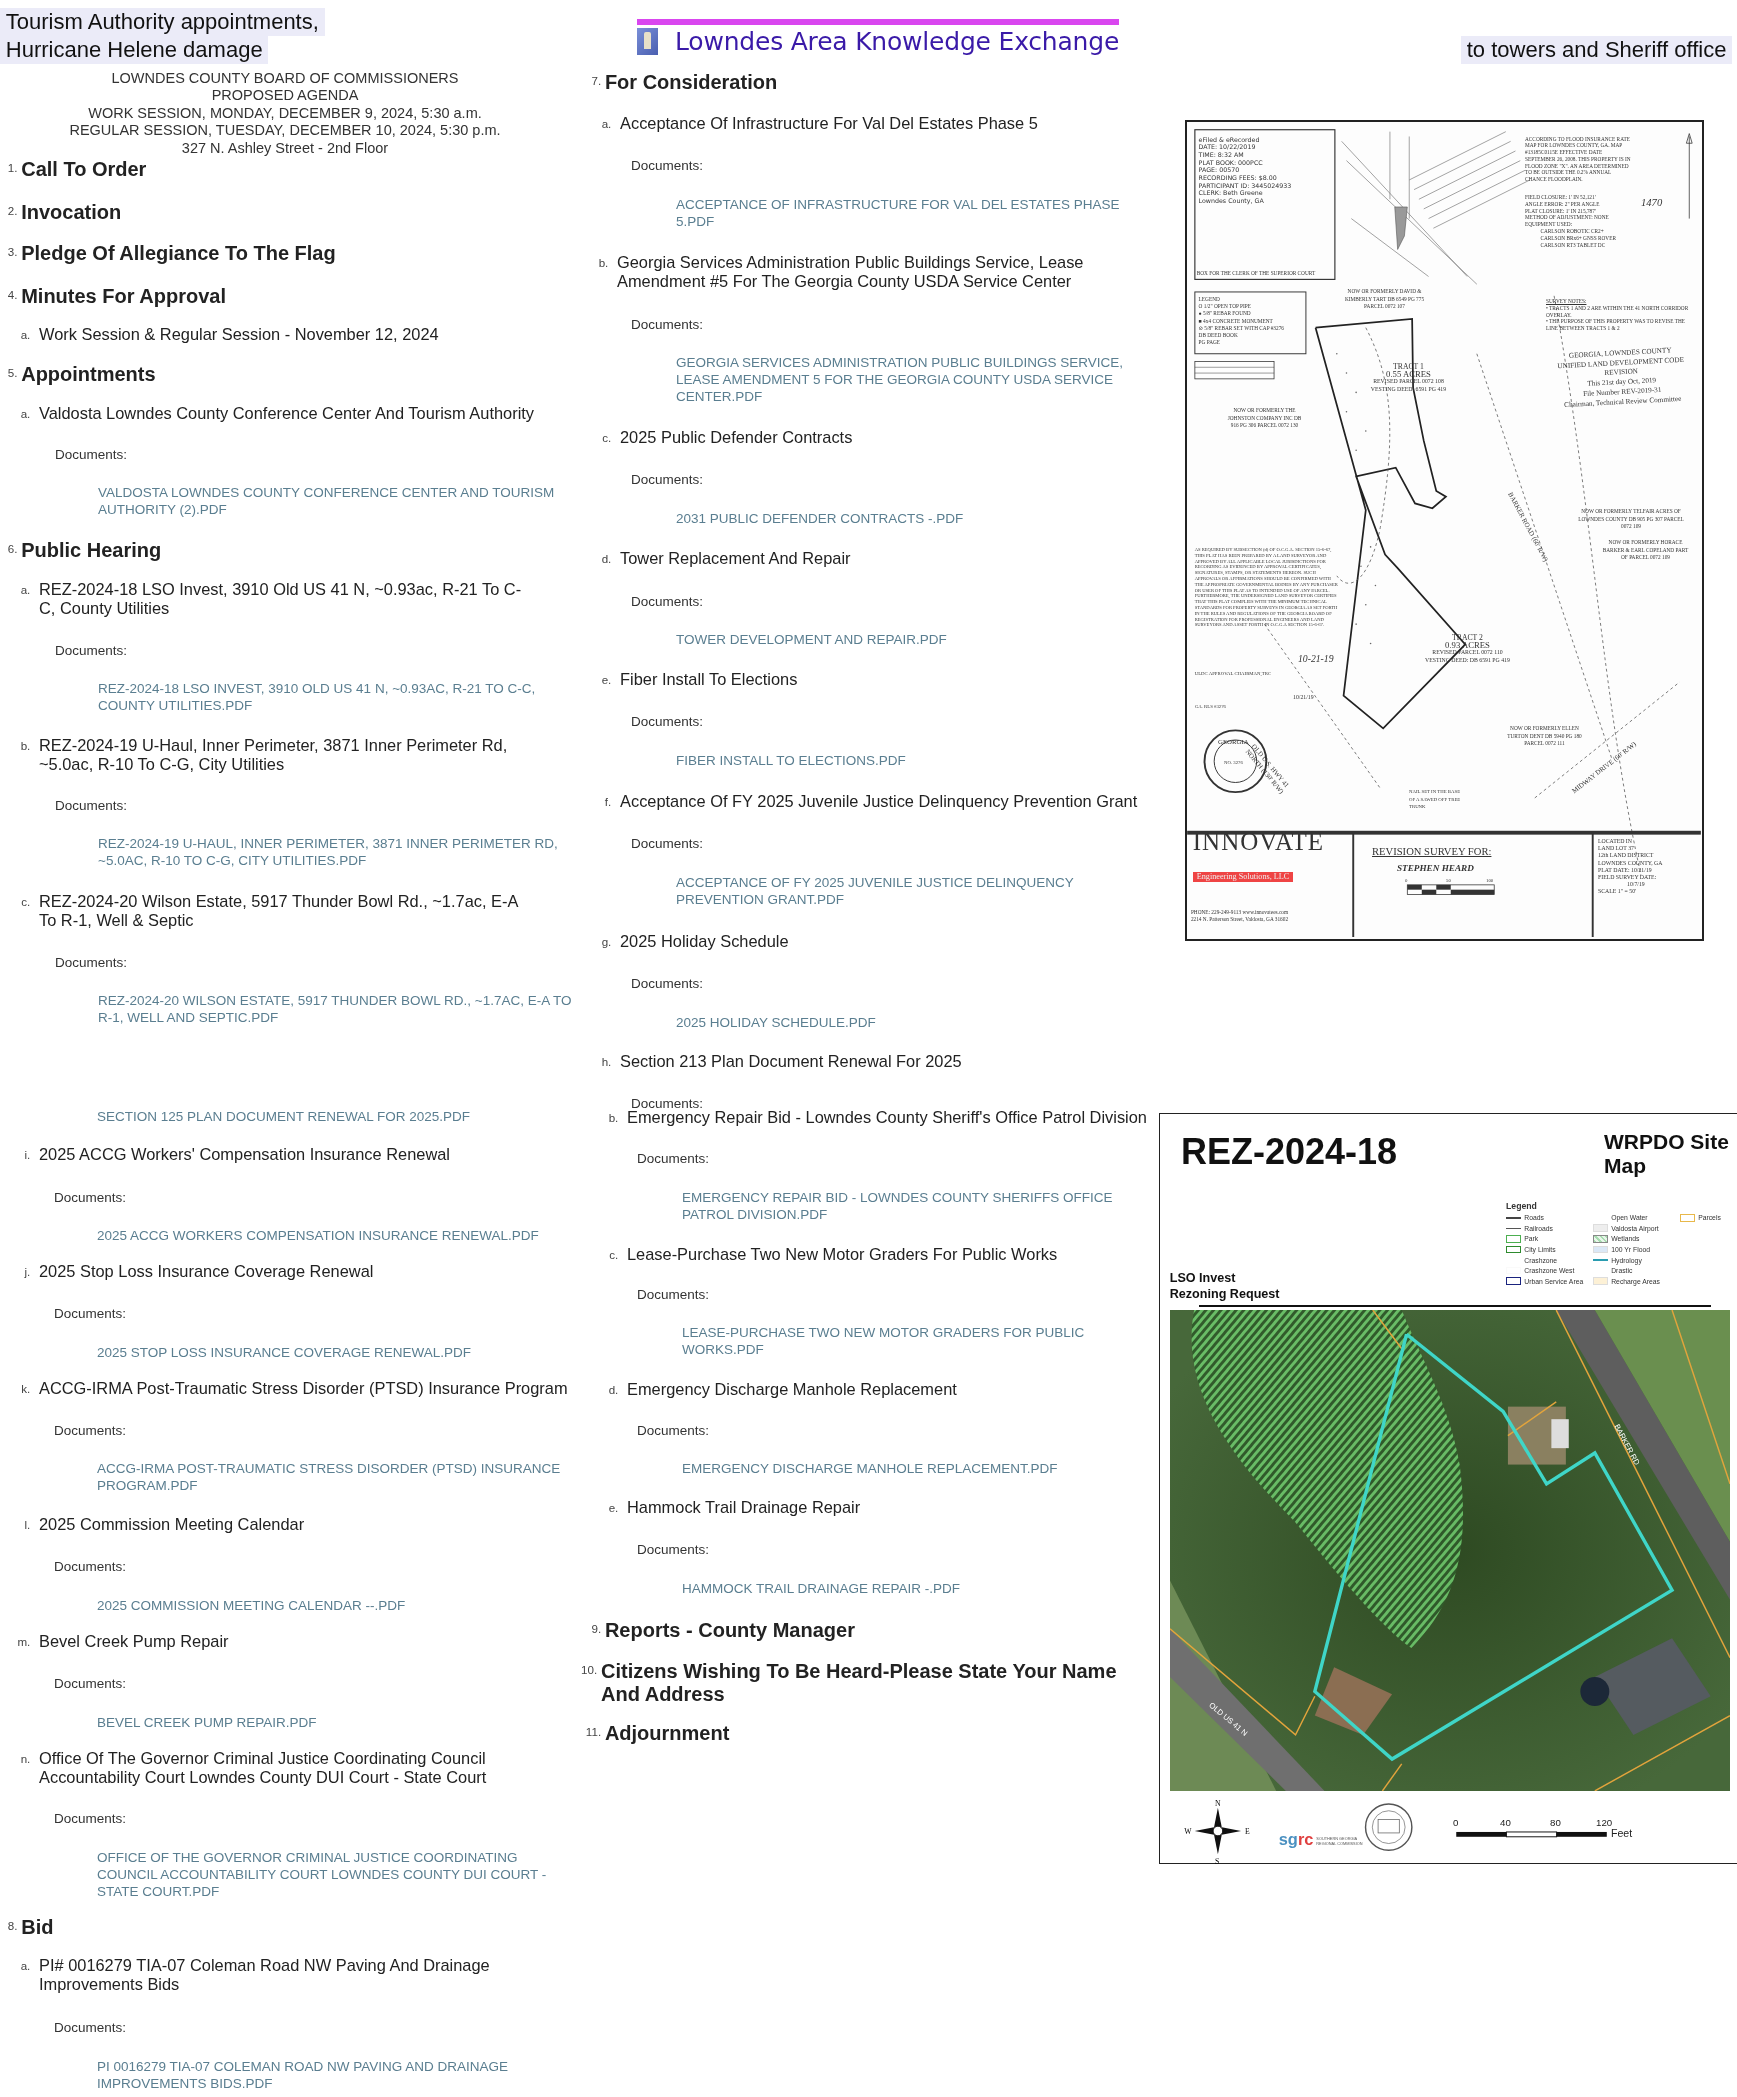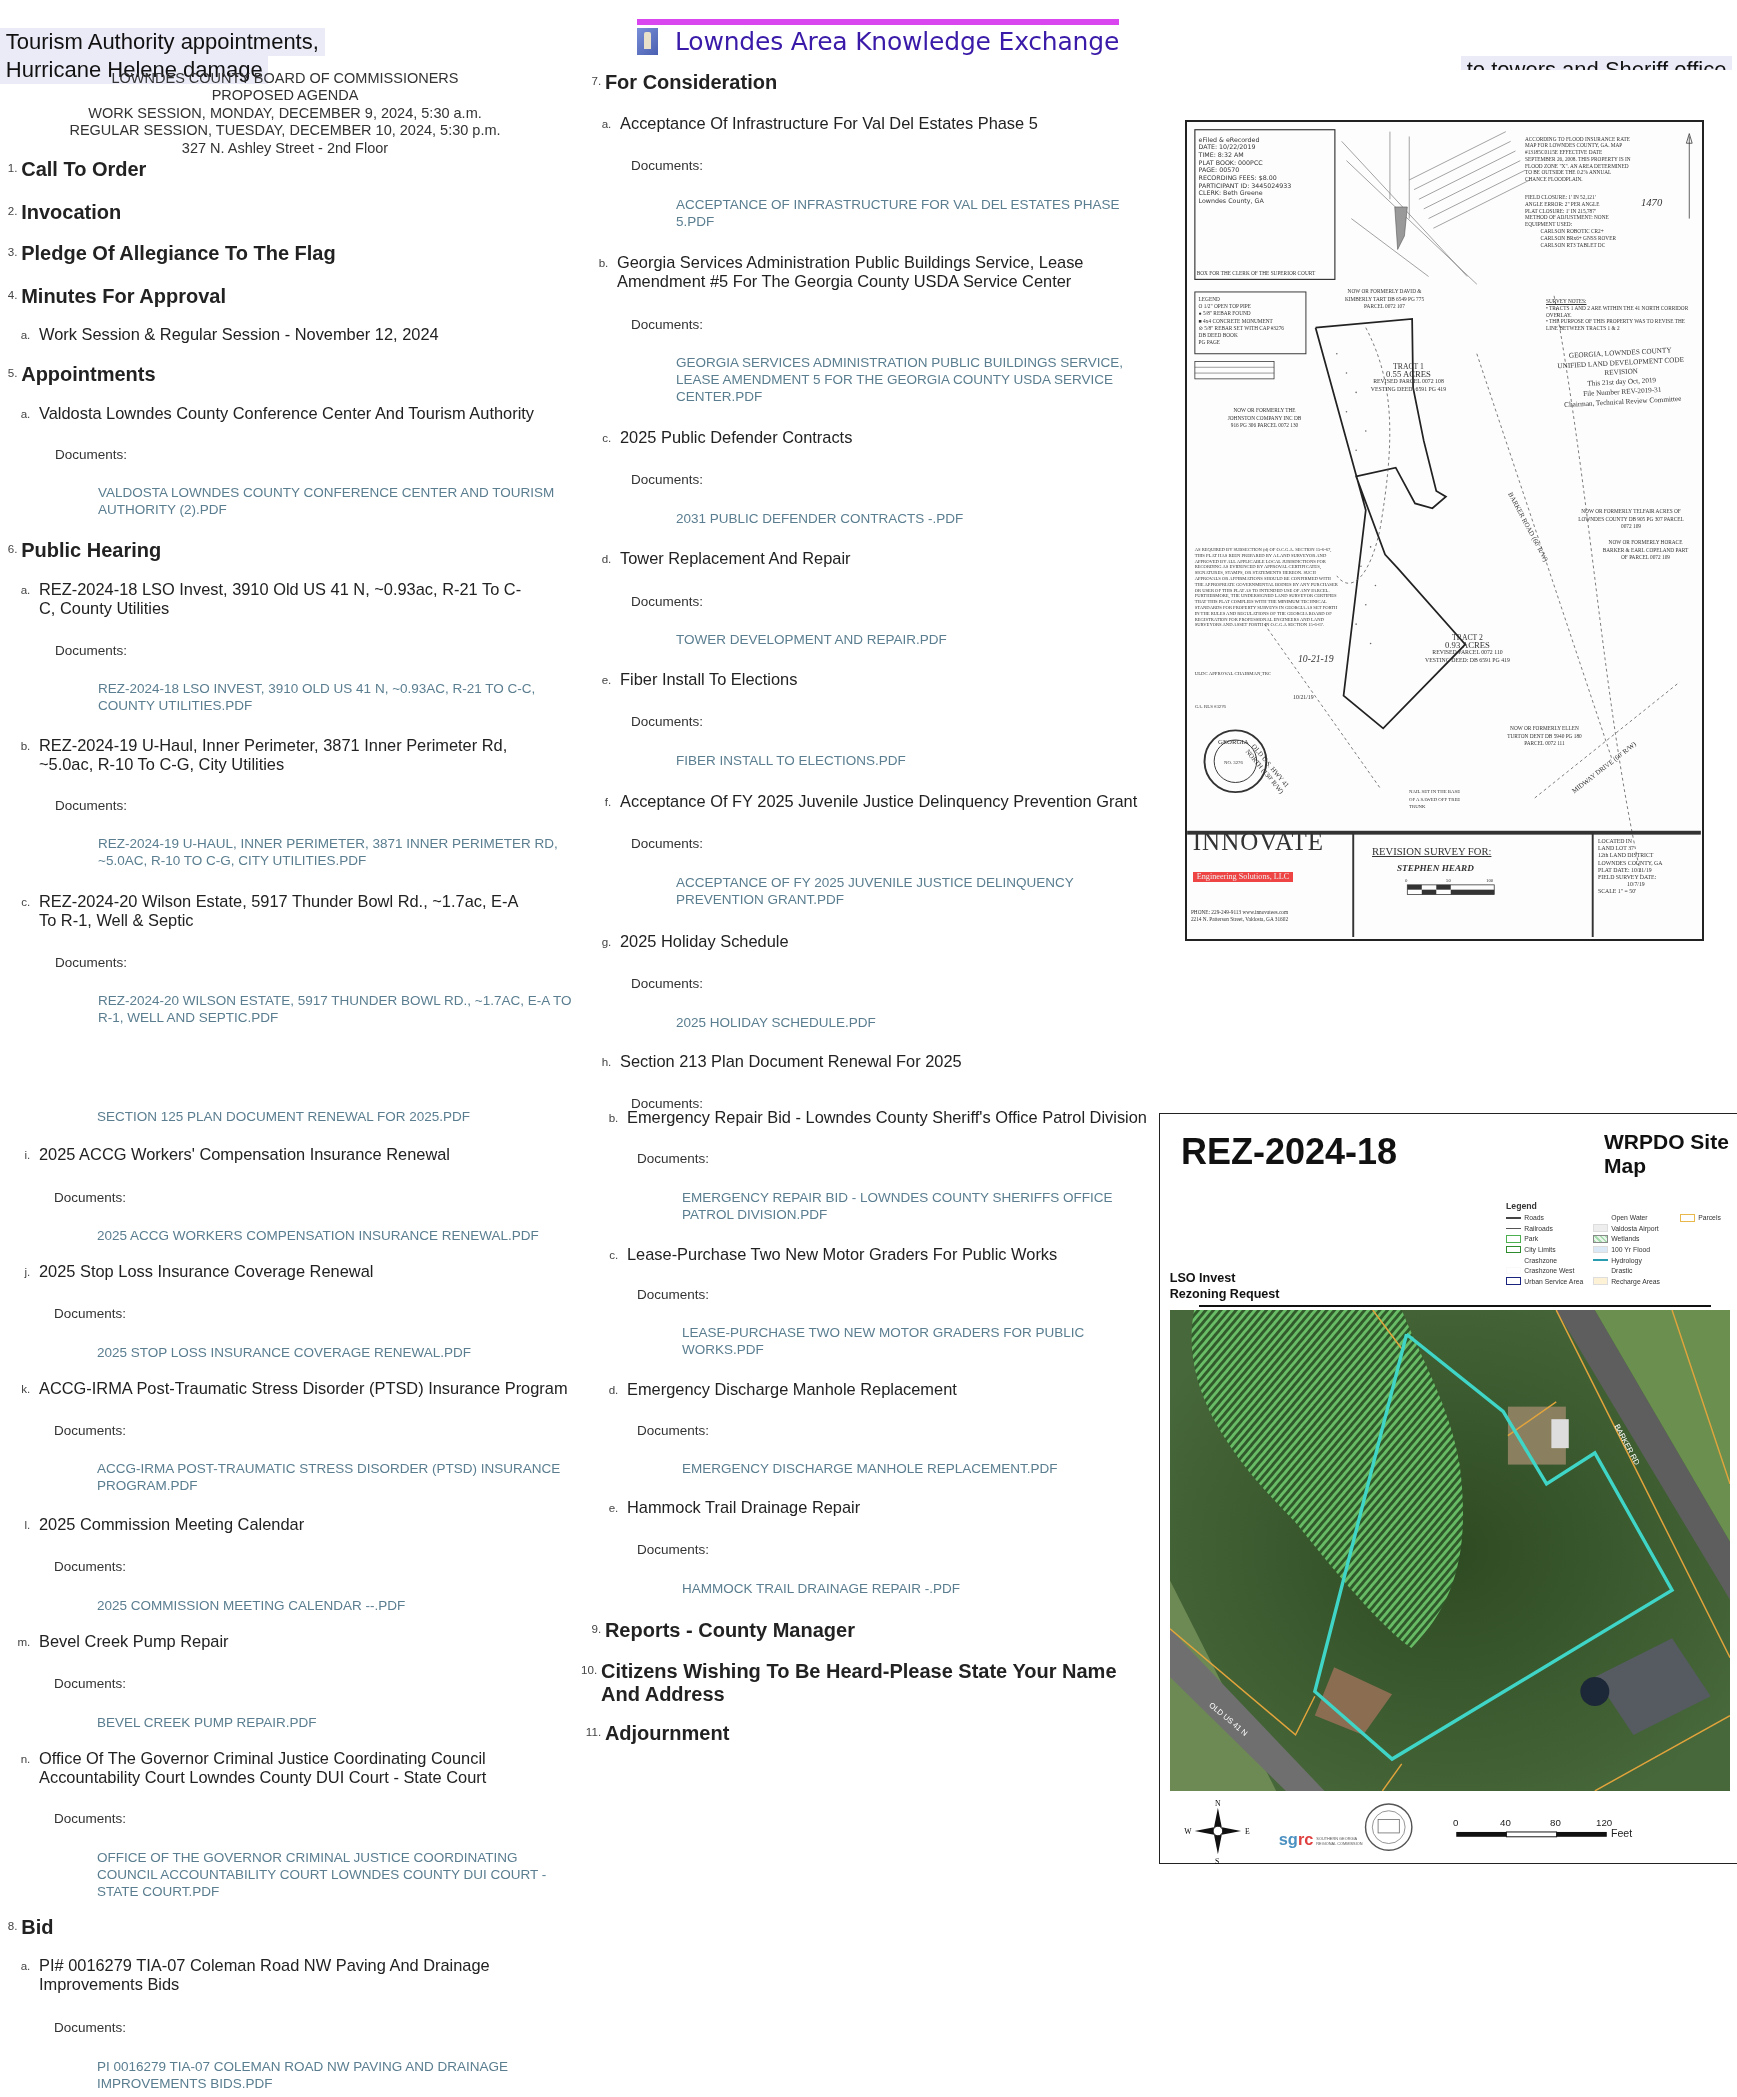--- a/index.html
+++ b/index.html
@@ -6,7 +6,7 @@
   html, body { width: 1738px; height: 2097px; background: #ffffff; overflow: hidden; }
   body { position: relative; font-family: "Liberation Sans", sans-serif; color: #222; }
 
-  .caption { position: absolute; font-size: 22px; line-height: 28px; color: #111; margin-top: 20px; }
+  .caption { position: absolute; font-size: 22px; line-height: 28px; color: #111; }
   .caption span { background: #ebebf8; padding: 0 5.8px; display: inline-block; }
   .cap-left { left: 0; top: 7.7px; }
   .cap-right { right: 5.8px; top: 7.7px; text-align: right; }

